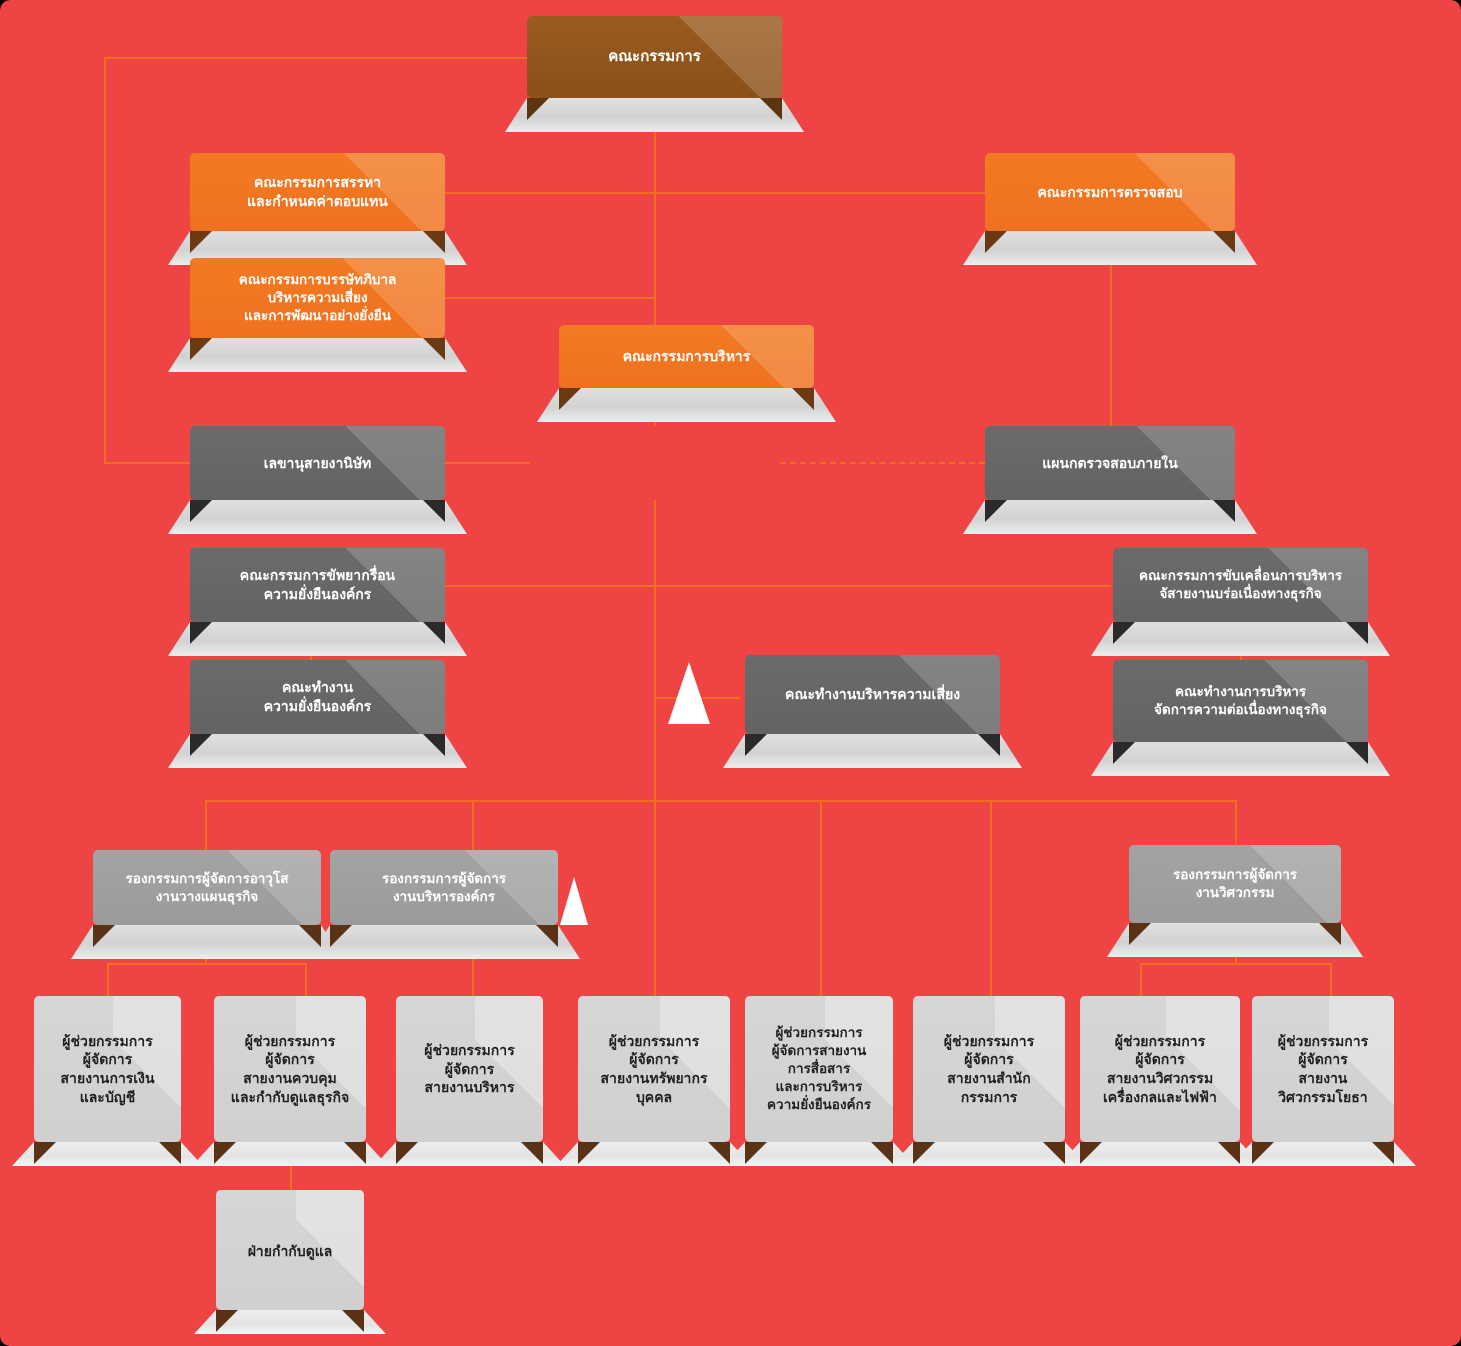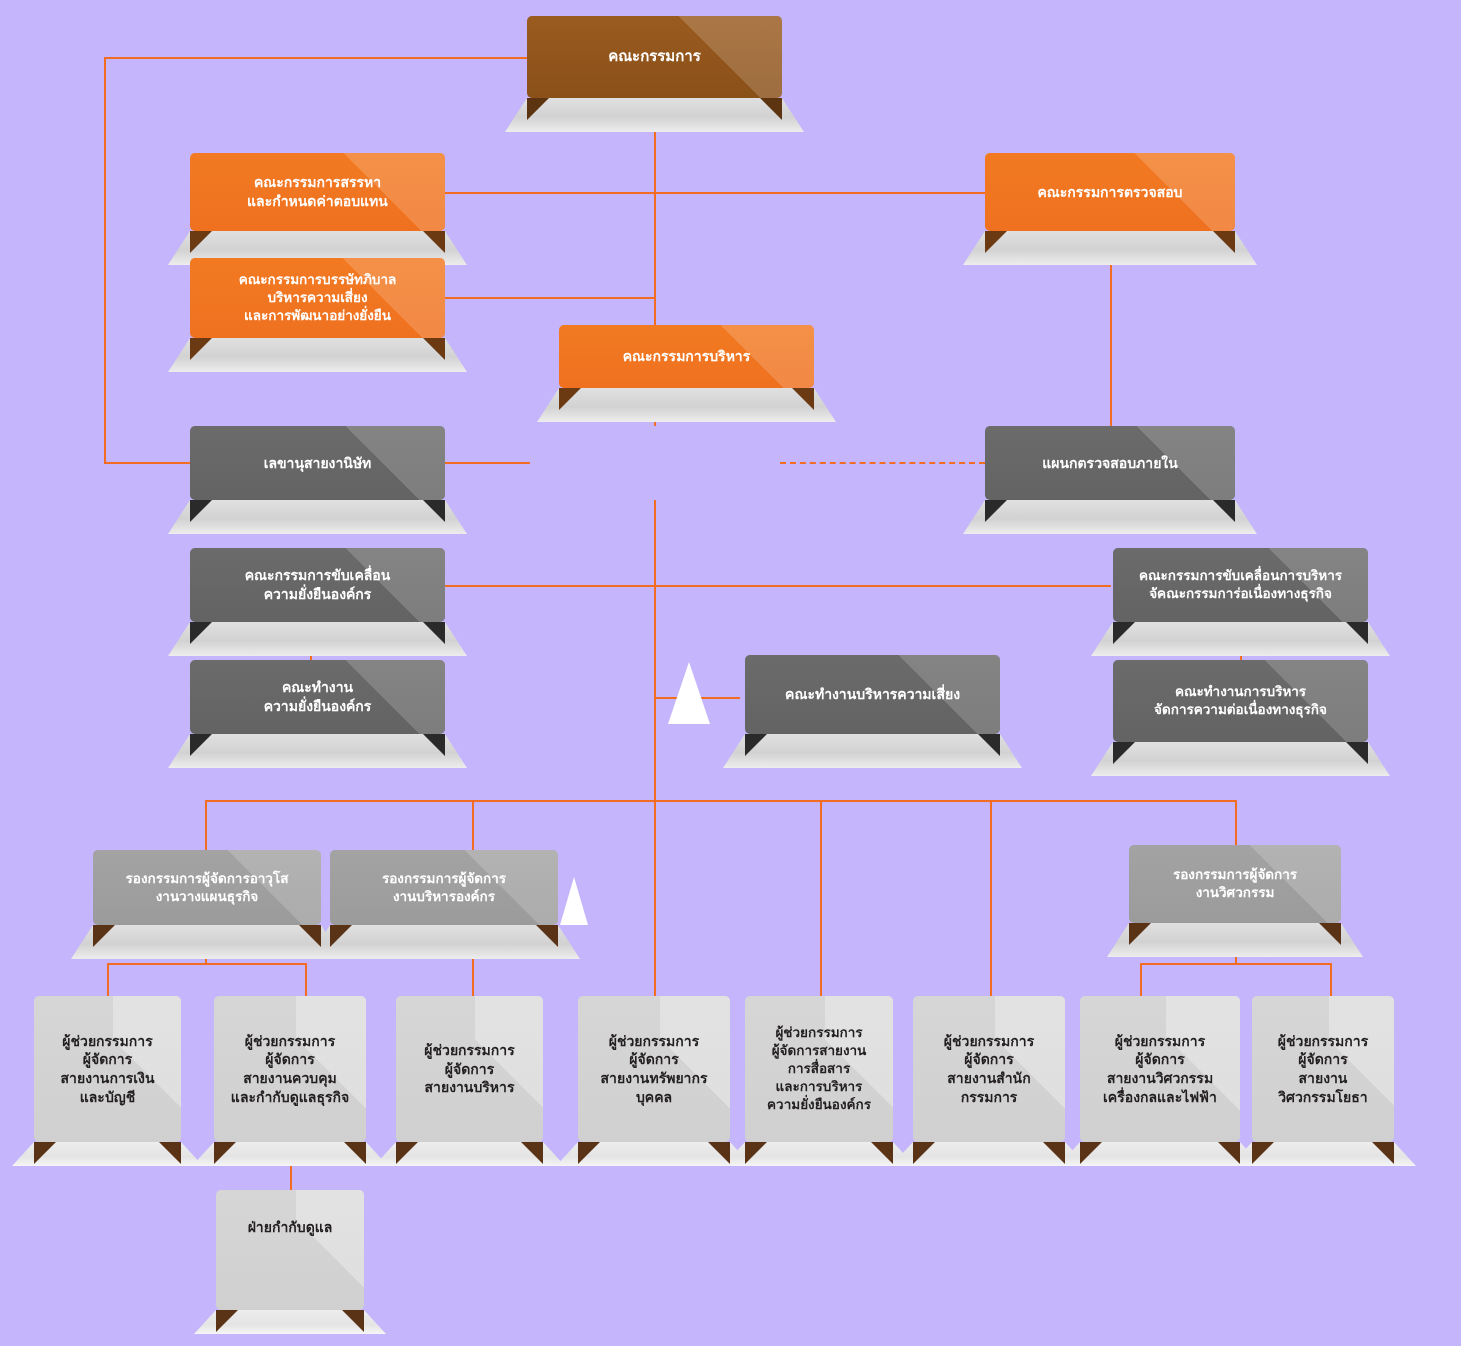--- a/index.html
+++ b/index.html
@@ -10,8 +10,9 @@
     position:relative;
     width:1461px;
     height:1346px;
-    background:#c4b5fd;
+    background:#ef4444;
     overflow:hidden;
+    border-radius:10px;
   }
 
   

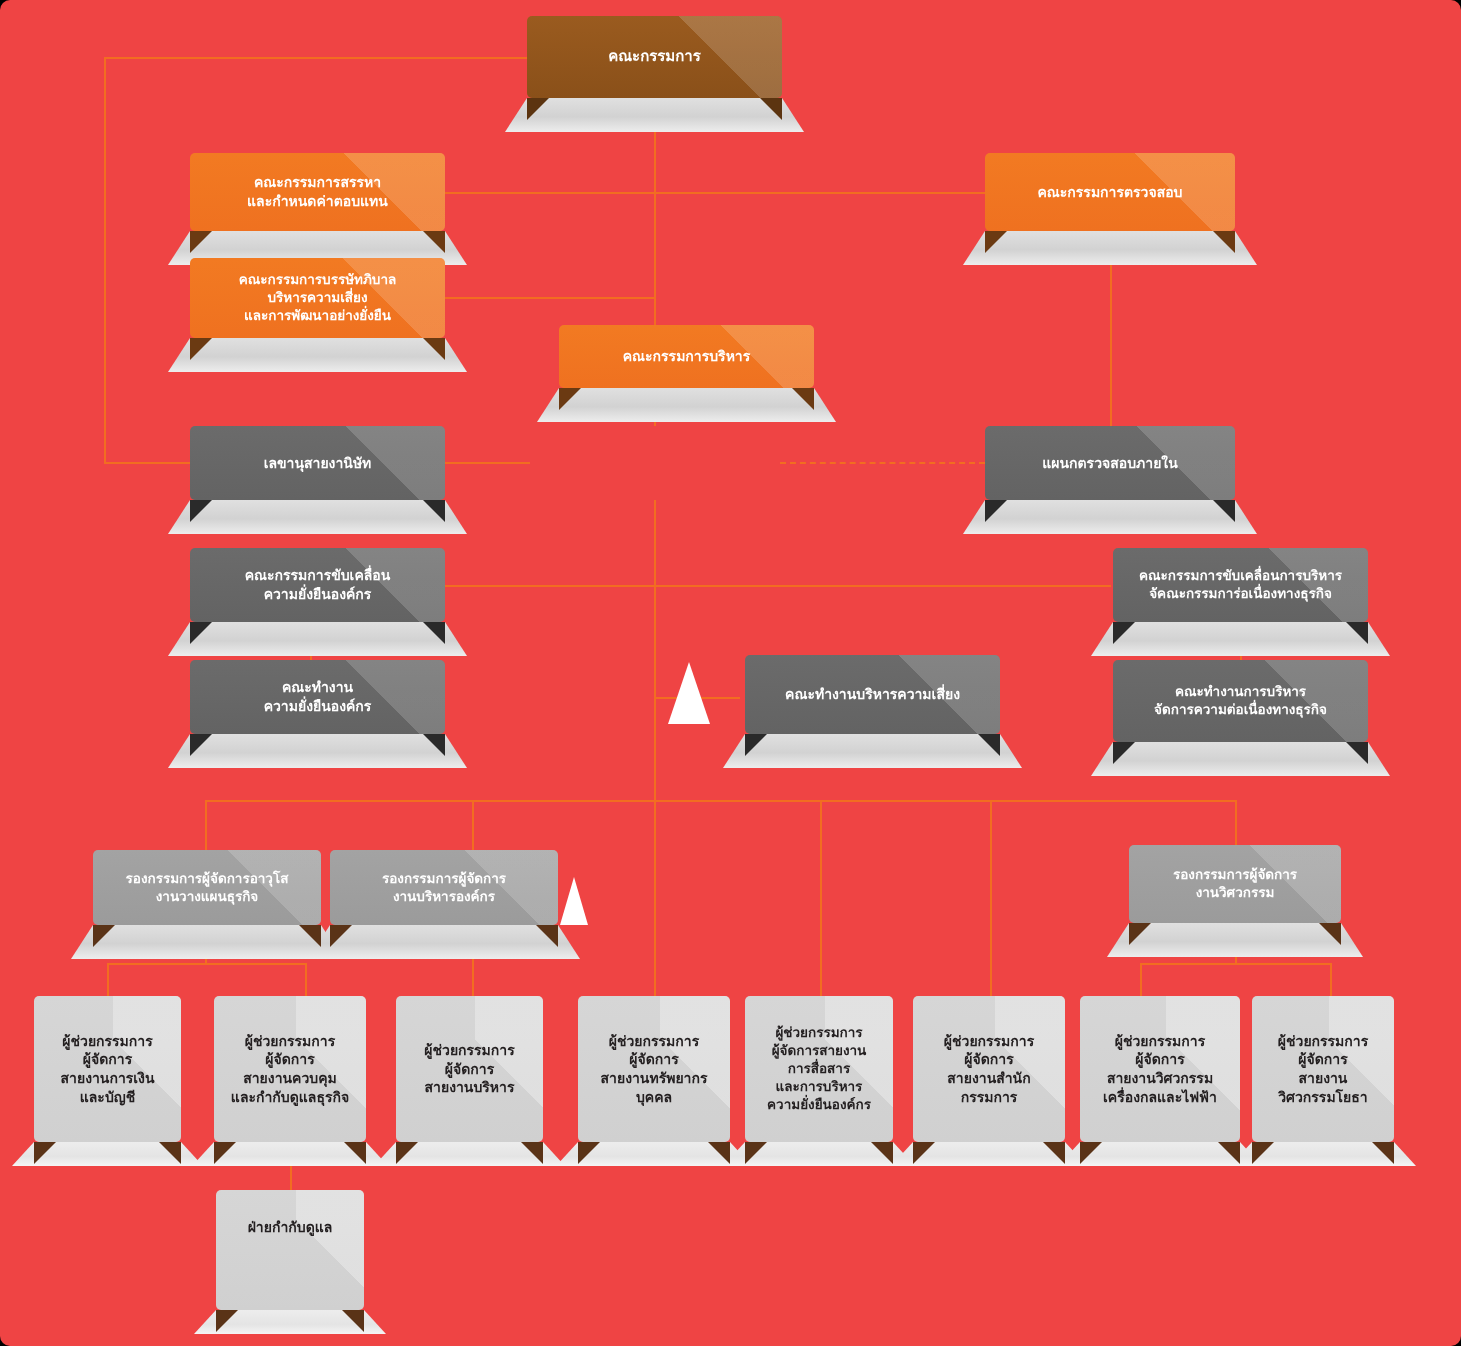--- a/index.html
+++ b/index.html
@@ -228,7 +228,7 @@
     <div class="fold-l"></div>
     <div class="fold-r"></div>
     <div class="face fs14">
-        <span class="txt">คณะกรรมการขับเคลื่อน
+        <span class="txt">คณะกรรมการขัพยากรื่อน
 ความยั่งยืนองค์กร</span>
       </div>
   </div>

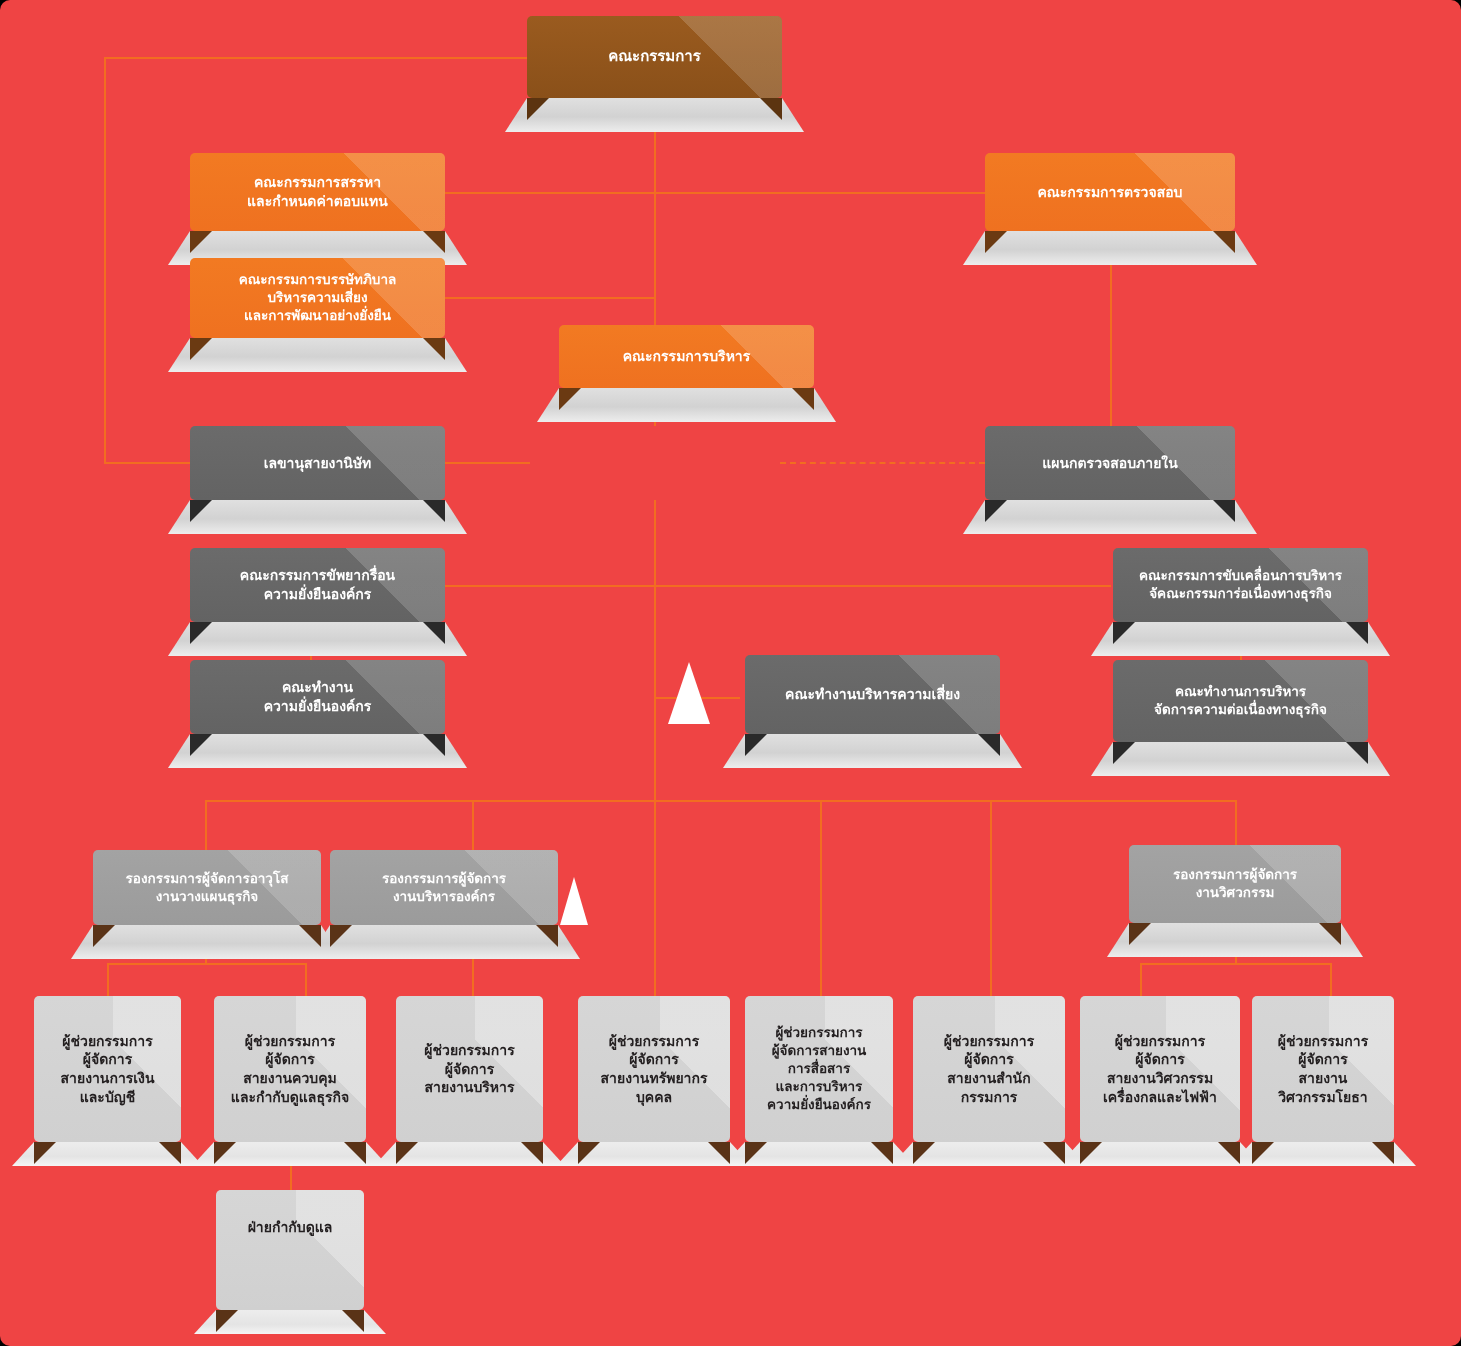--- a/index.html
+++ b/index.html
@@ -239,7 +239,7 @@
     <div class="fold-r"></div>
     <div class="face fs13">
         <span class="txt">คณะกรรมการขับเคลื่อนการบริหาร
-จัคณะกรรมการ่อเนื่องทางธุรกิจ</span>
+จัสายงานบร่อเนื่องทางธุรกิจ</span>
       </div>
   </div>
 

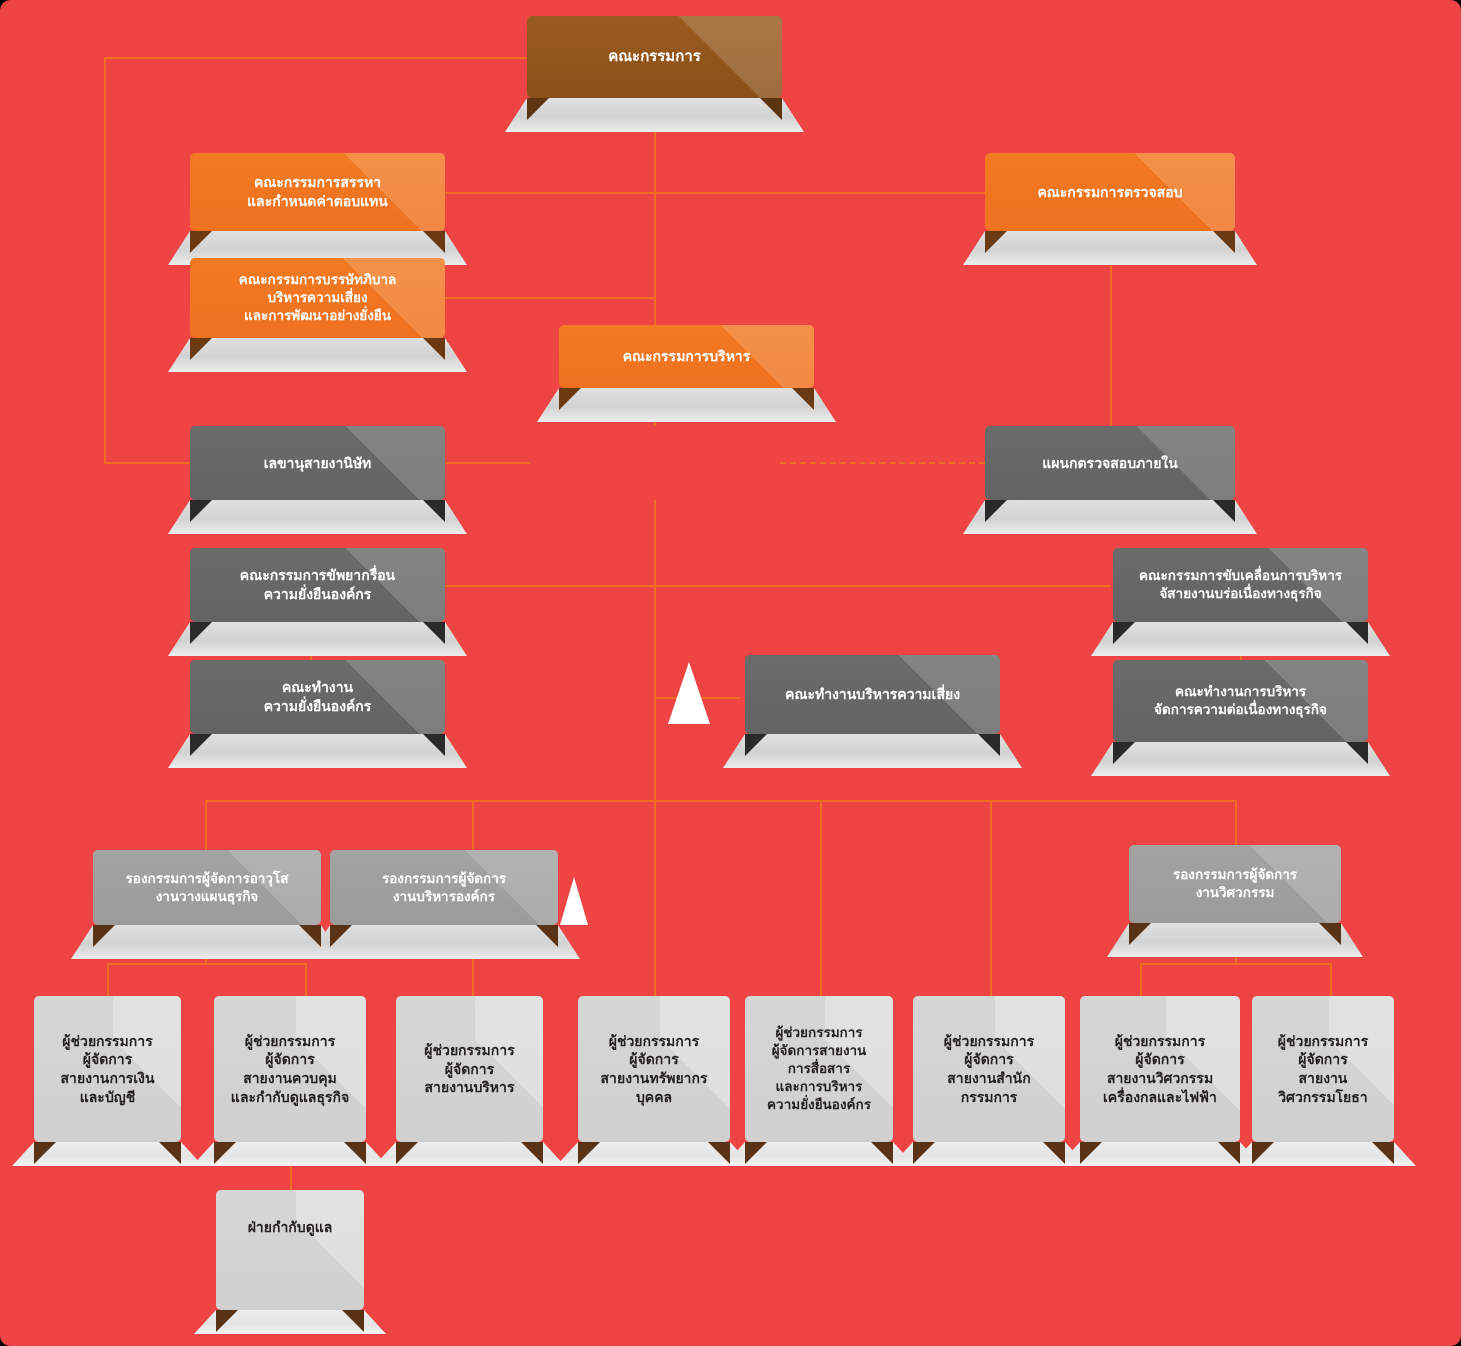--- a/index.html
+++ b/index.html
@@ -403,7 +403,7 @@
     <div class="sheet" style="height:24px;"></div>
     <div class="fold-l"></div>
     <div class="fold-r"></div>
-    <div class="face fs14" style="align-items:flex-start;padding-top:28px;">
+    <div class="face fs14" style="align-items:flex-start;padding-top:52px;">
         <span class="txt">ฝ่ายกำกับดูแล</span>
       </div>
   </div>

